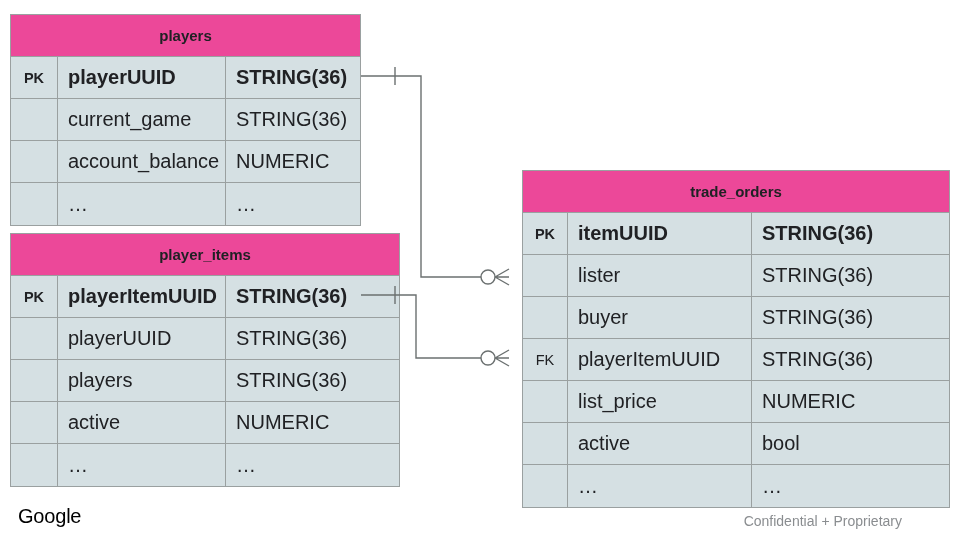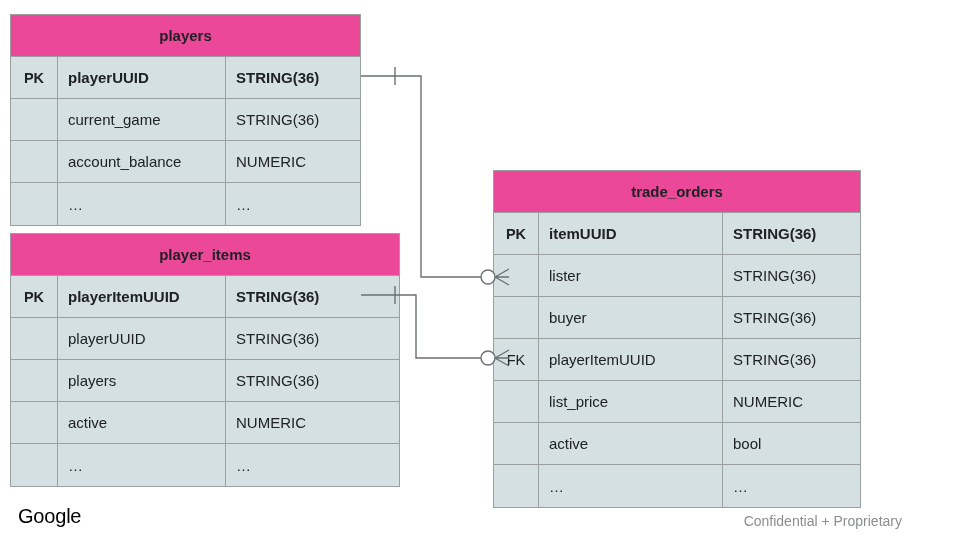--- a/index.html
+++ b/index.html
@@ -50,7 +50,7 @@
   .er-cell {
     display: flex;
     align-items: center;
-    font-size: 15px;
+    font-size: 20px;
     box-sizing: border-box;
     overflow: hidden;
     white-space: nowrap;

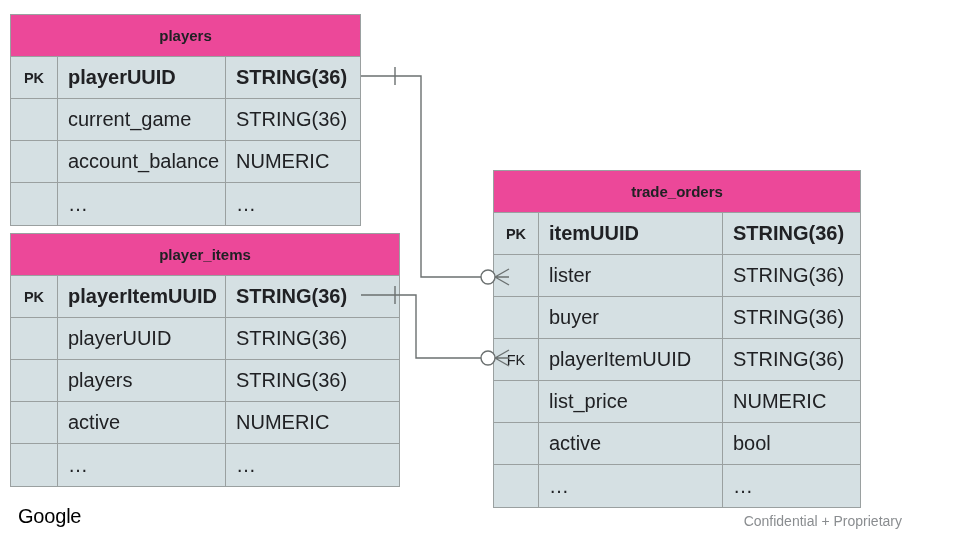--- a/index.html
+++ b/index.html
@@ -79,7 +79,7 @@
   
   #table-players      { left: 10px;  top: 14px;  width: 351px; }
   #table-player-items { left: 10px;  top: 233px; width: 390px; }
-  #table-trade-orders { left: 493px; top: 170px; width: 368px; }
+  #table-trade-orders { left: 522px; top: 170px; width: 428px; }
 
   #table-players .c-key,
   #table-player-items .c-key      { width: 47px; }

